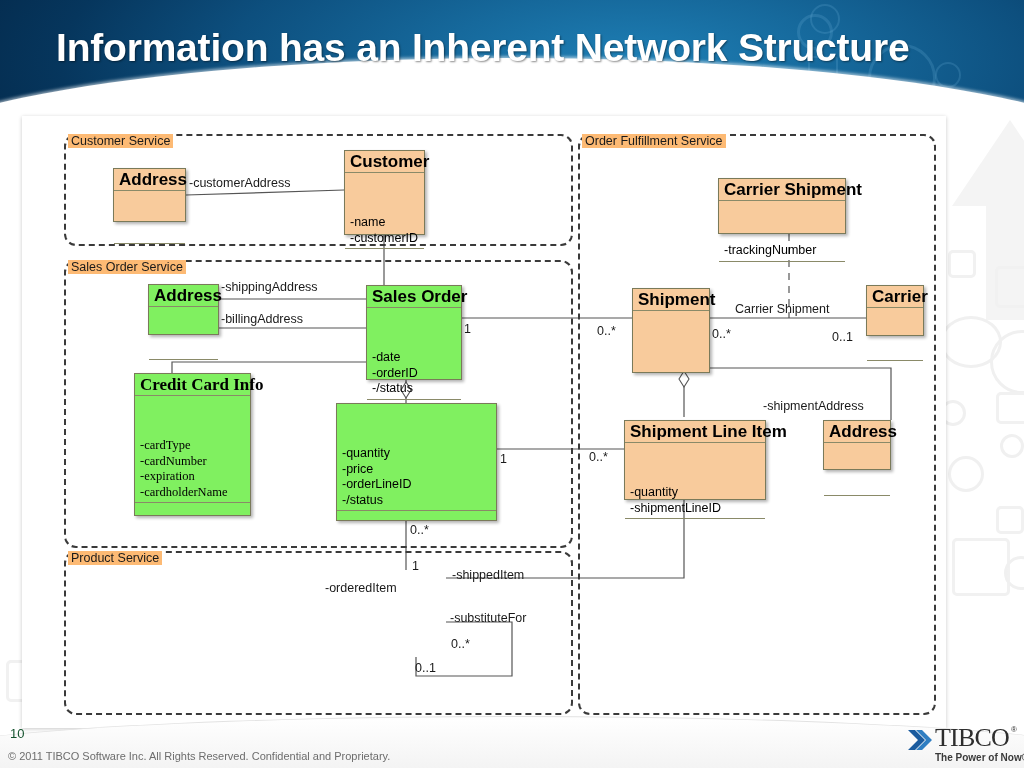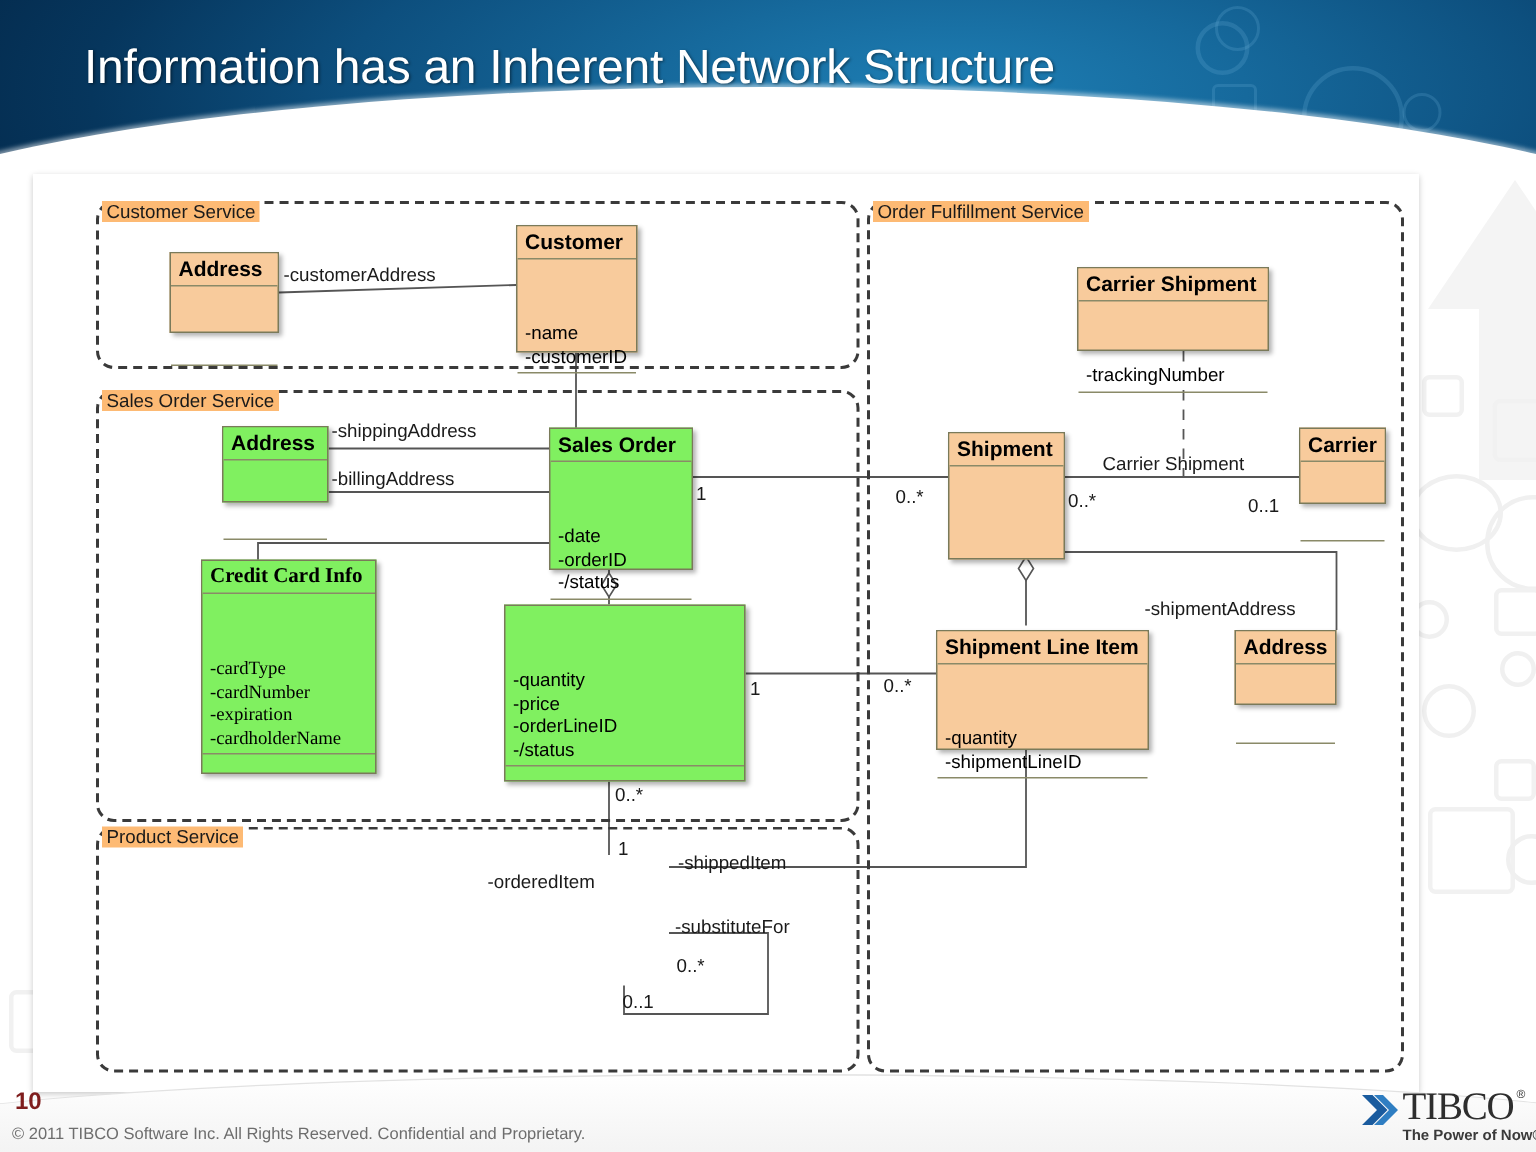--- a/index.html
+++ b/index.html
@@ -21,7 +21,7 @@
   .hd-sq{border-radius:4px;}
   .header-title{
     position:absolute;left:56px;top:26px;
-    font-size:32px;font-weight:normal;color:#ffffff;
+    font-size:39px;font-weight:bold;color:#ffffff;
     letter-spacing:-.2px;
     text-shadow:1px 1px 2px rgba(0,0,0,.45);
     white-space:nowrap;

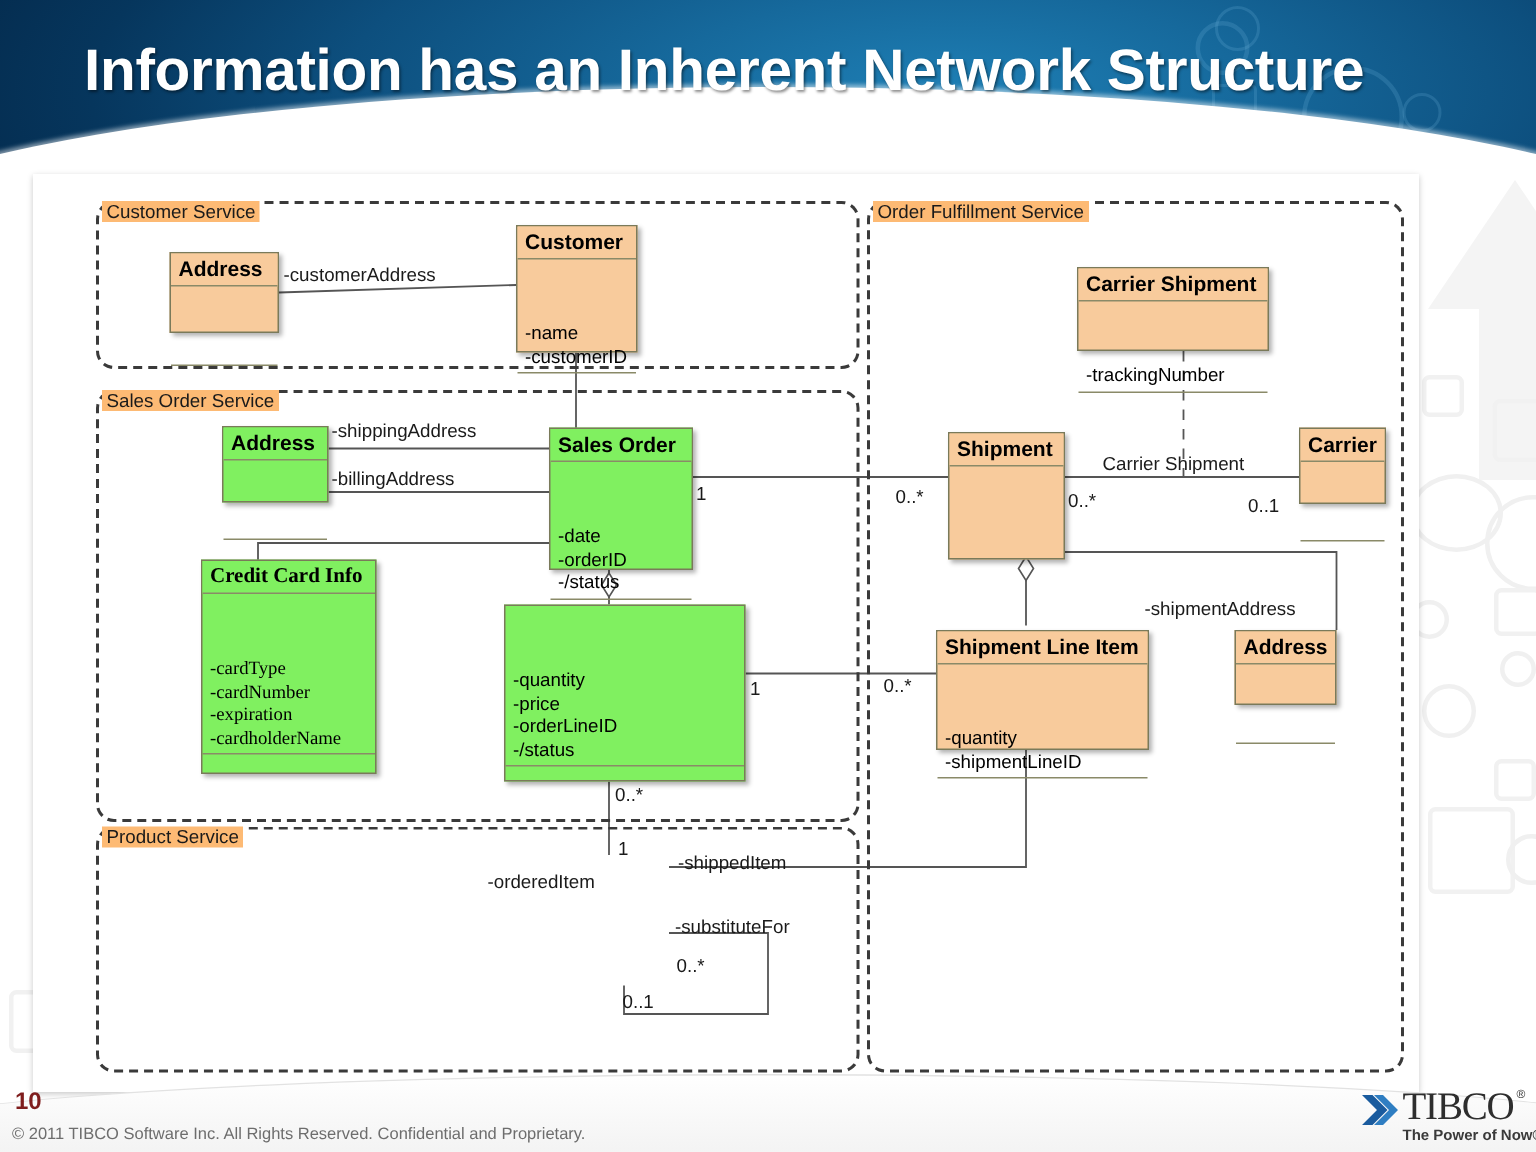--- a/index.html
+++ b/index.html
@@ -77,8 +77,8 @@
     z-index:5;
   }
   .cls .name{
-    font-size:14px;font-weight:bold;color:#000;
-    padding:3px 5px 3px 5px;
+    font-size:17px;font-weight:bold;color:#000;
+    text-align:center;padding:3px 5px 3px 5px;
     border-bottom:1px solid #8a8a68;
     line-height:15px;white-space:nowrap;
   }

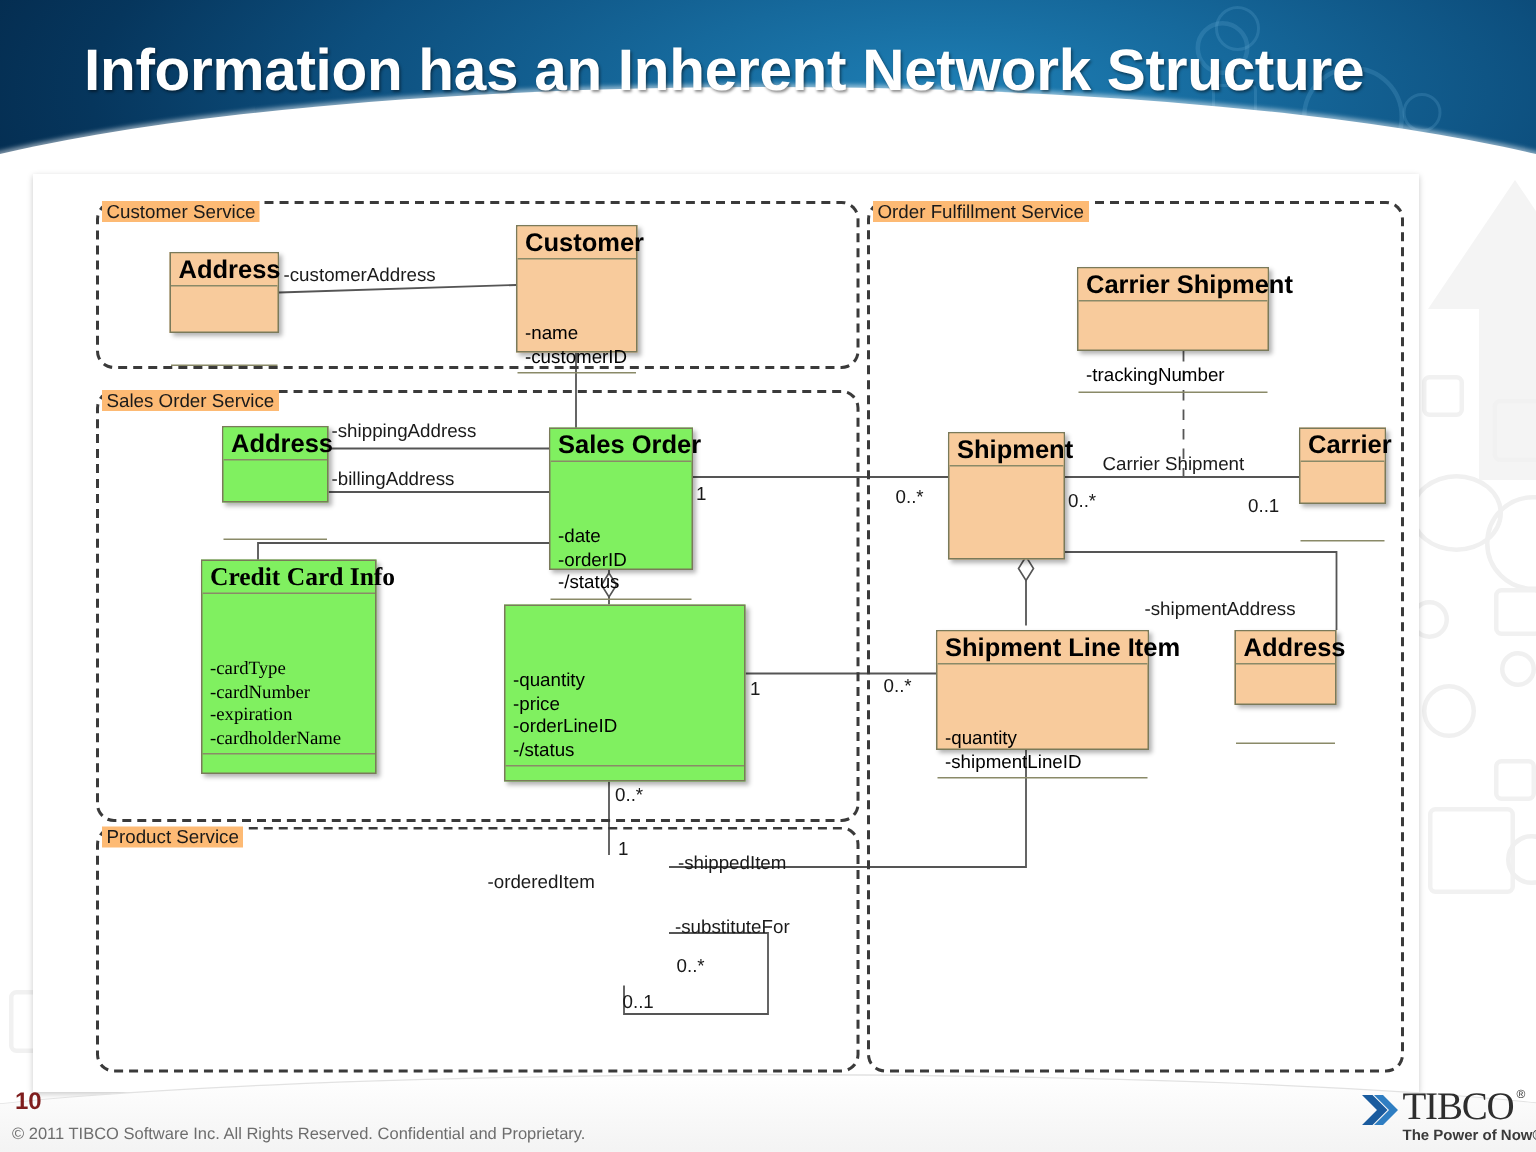--- a/index.html
+++ b/index.html
@@ -113,7 +113,7 @@
   }
   .slide-num{
     position:absolute;left:10px;top:726px;
-    font-size:16px;font-weight:bold;color:#7f1d1d;
+    font-size:13px;font-weight:normal;color:#14532d;
   }
   .copyright{
     position:absolute;left:8px;top:750px;

